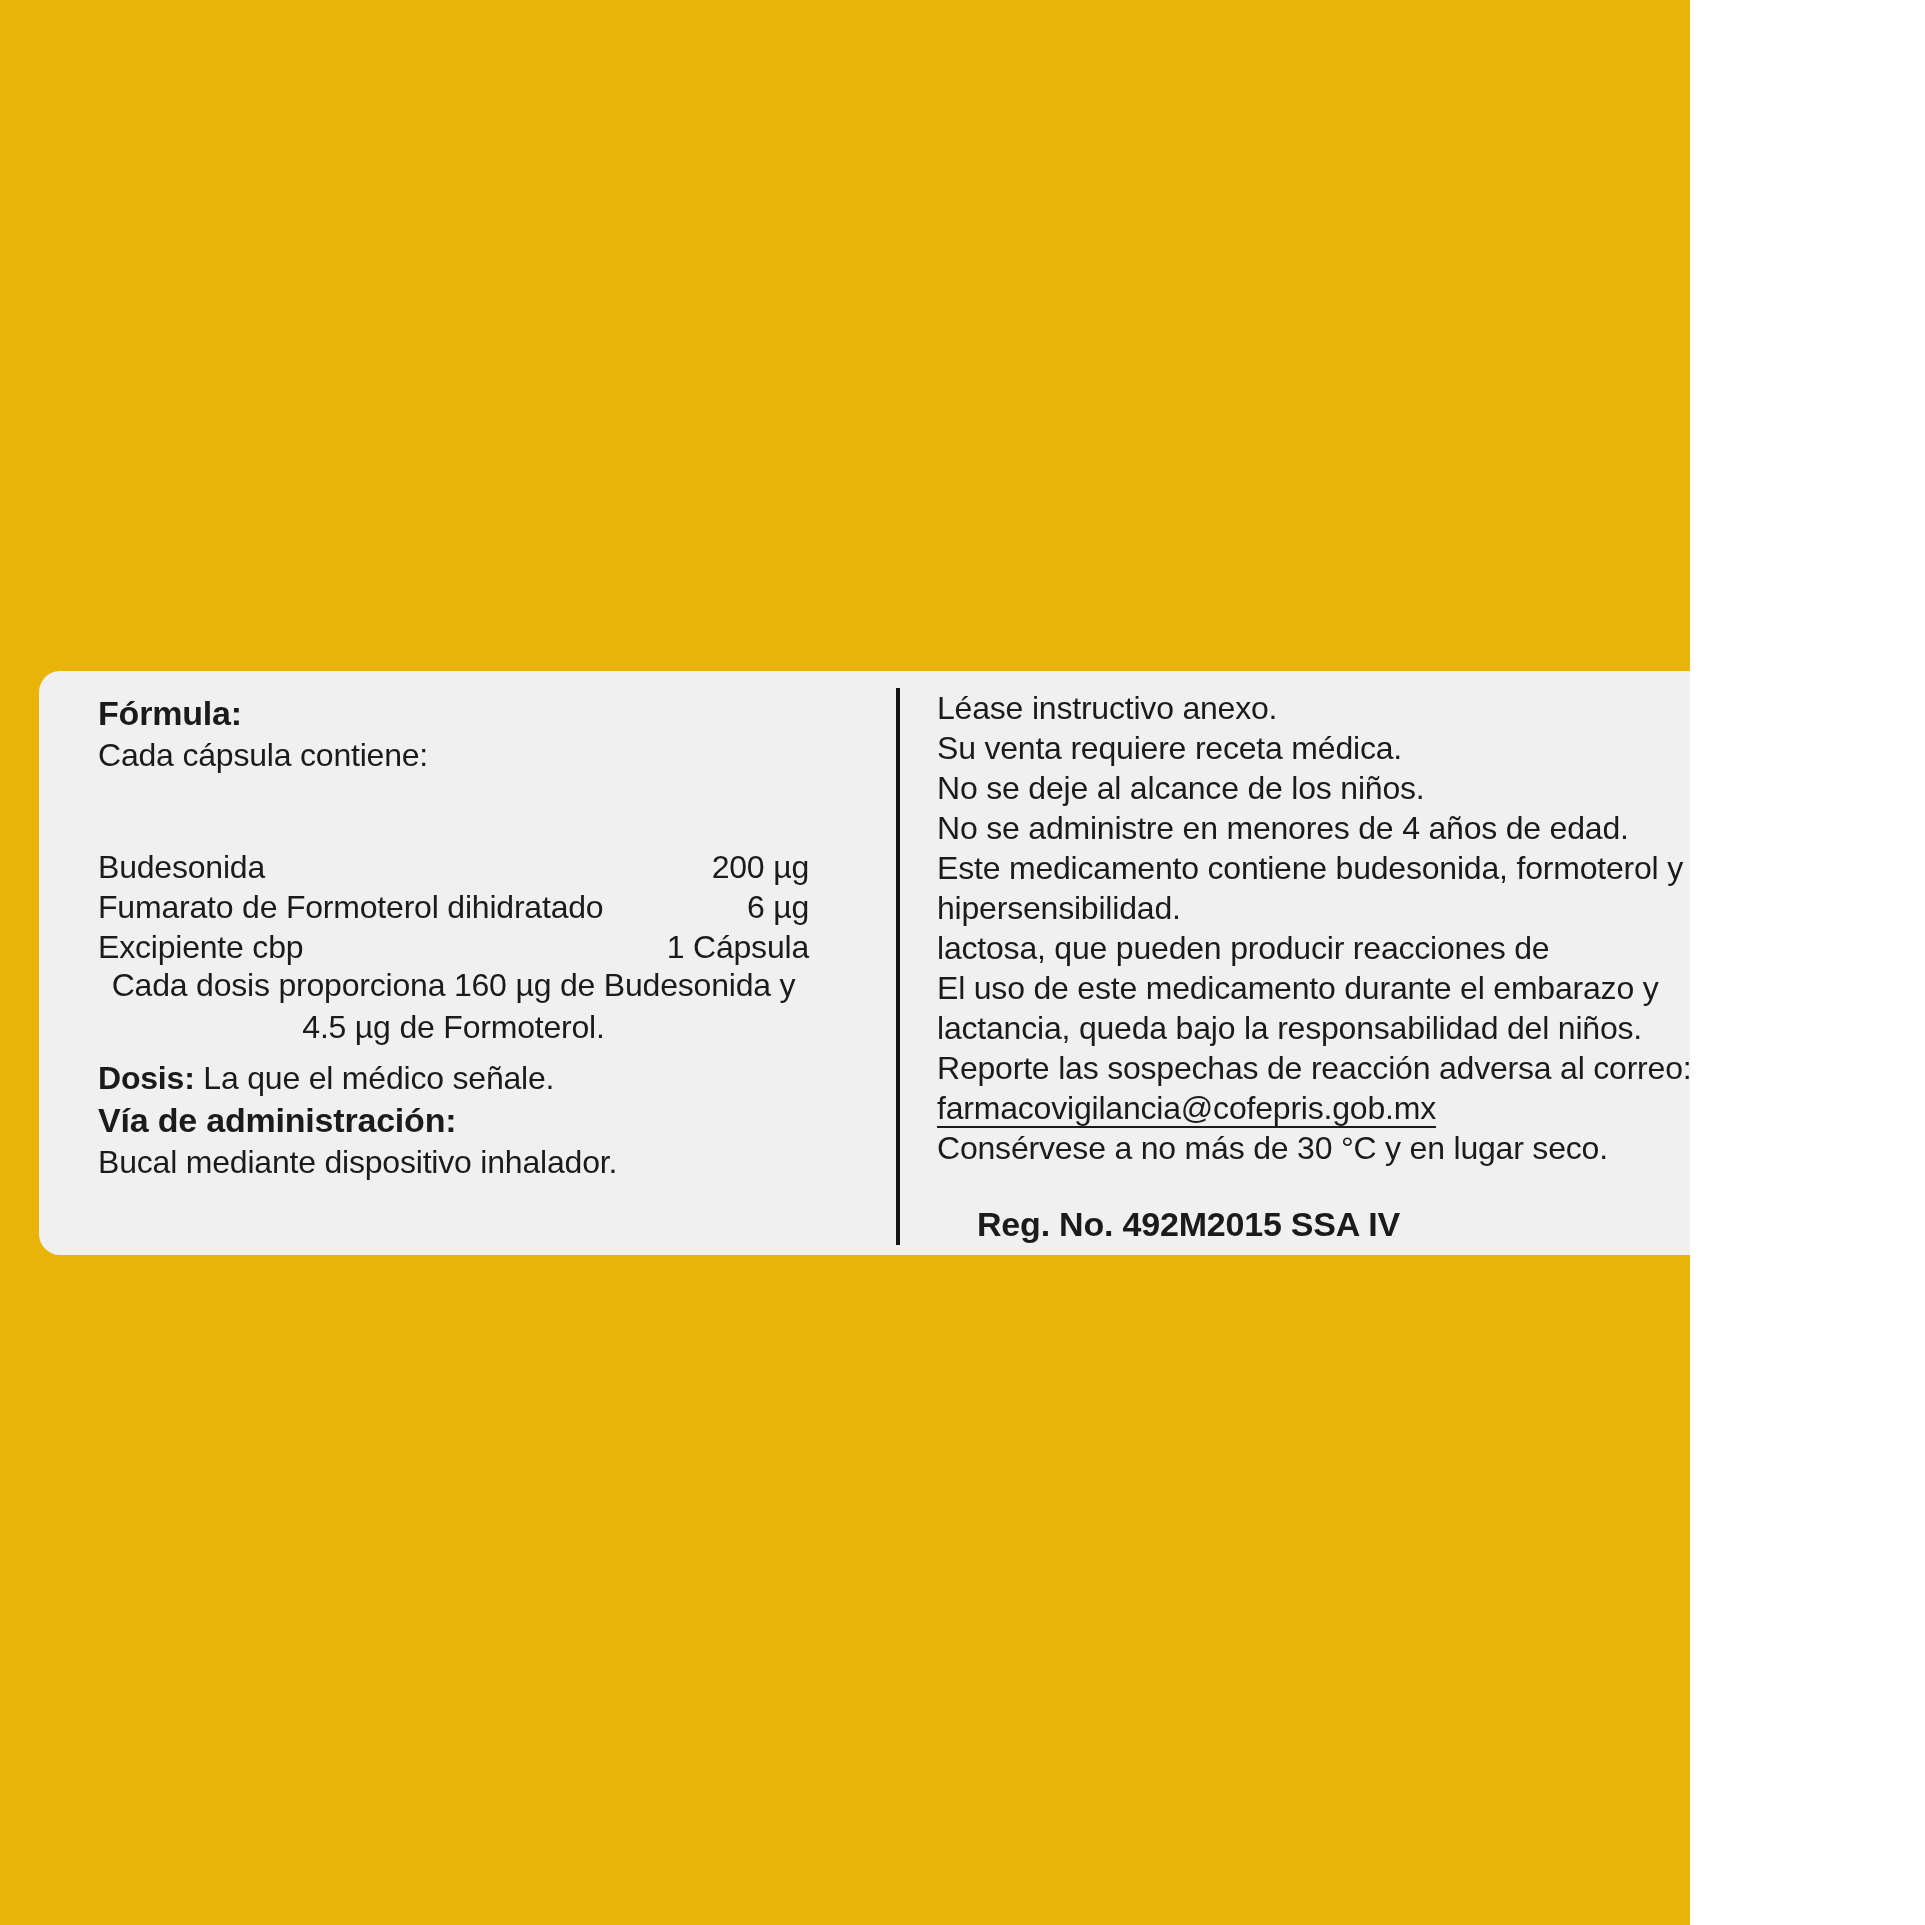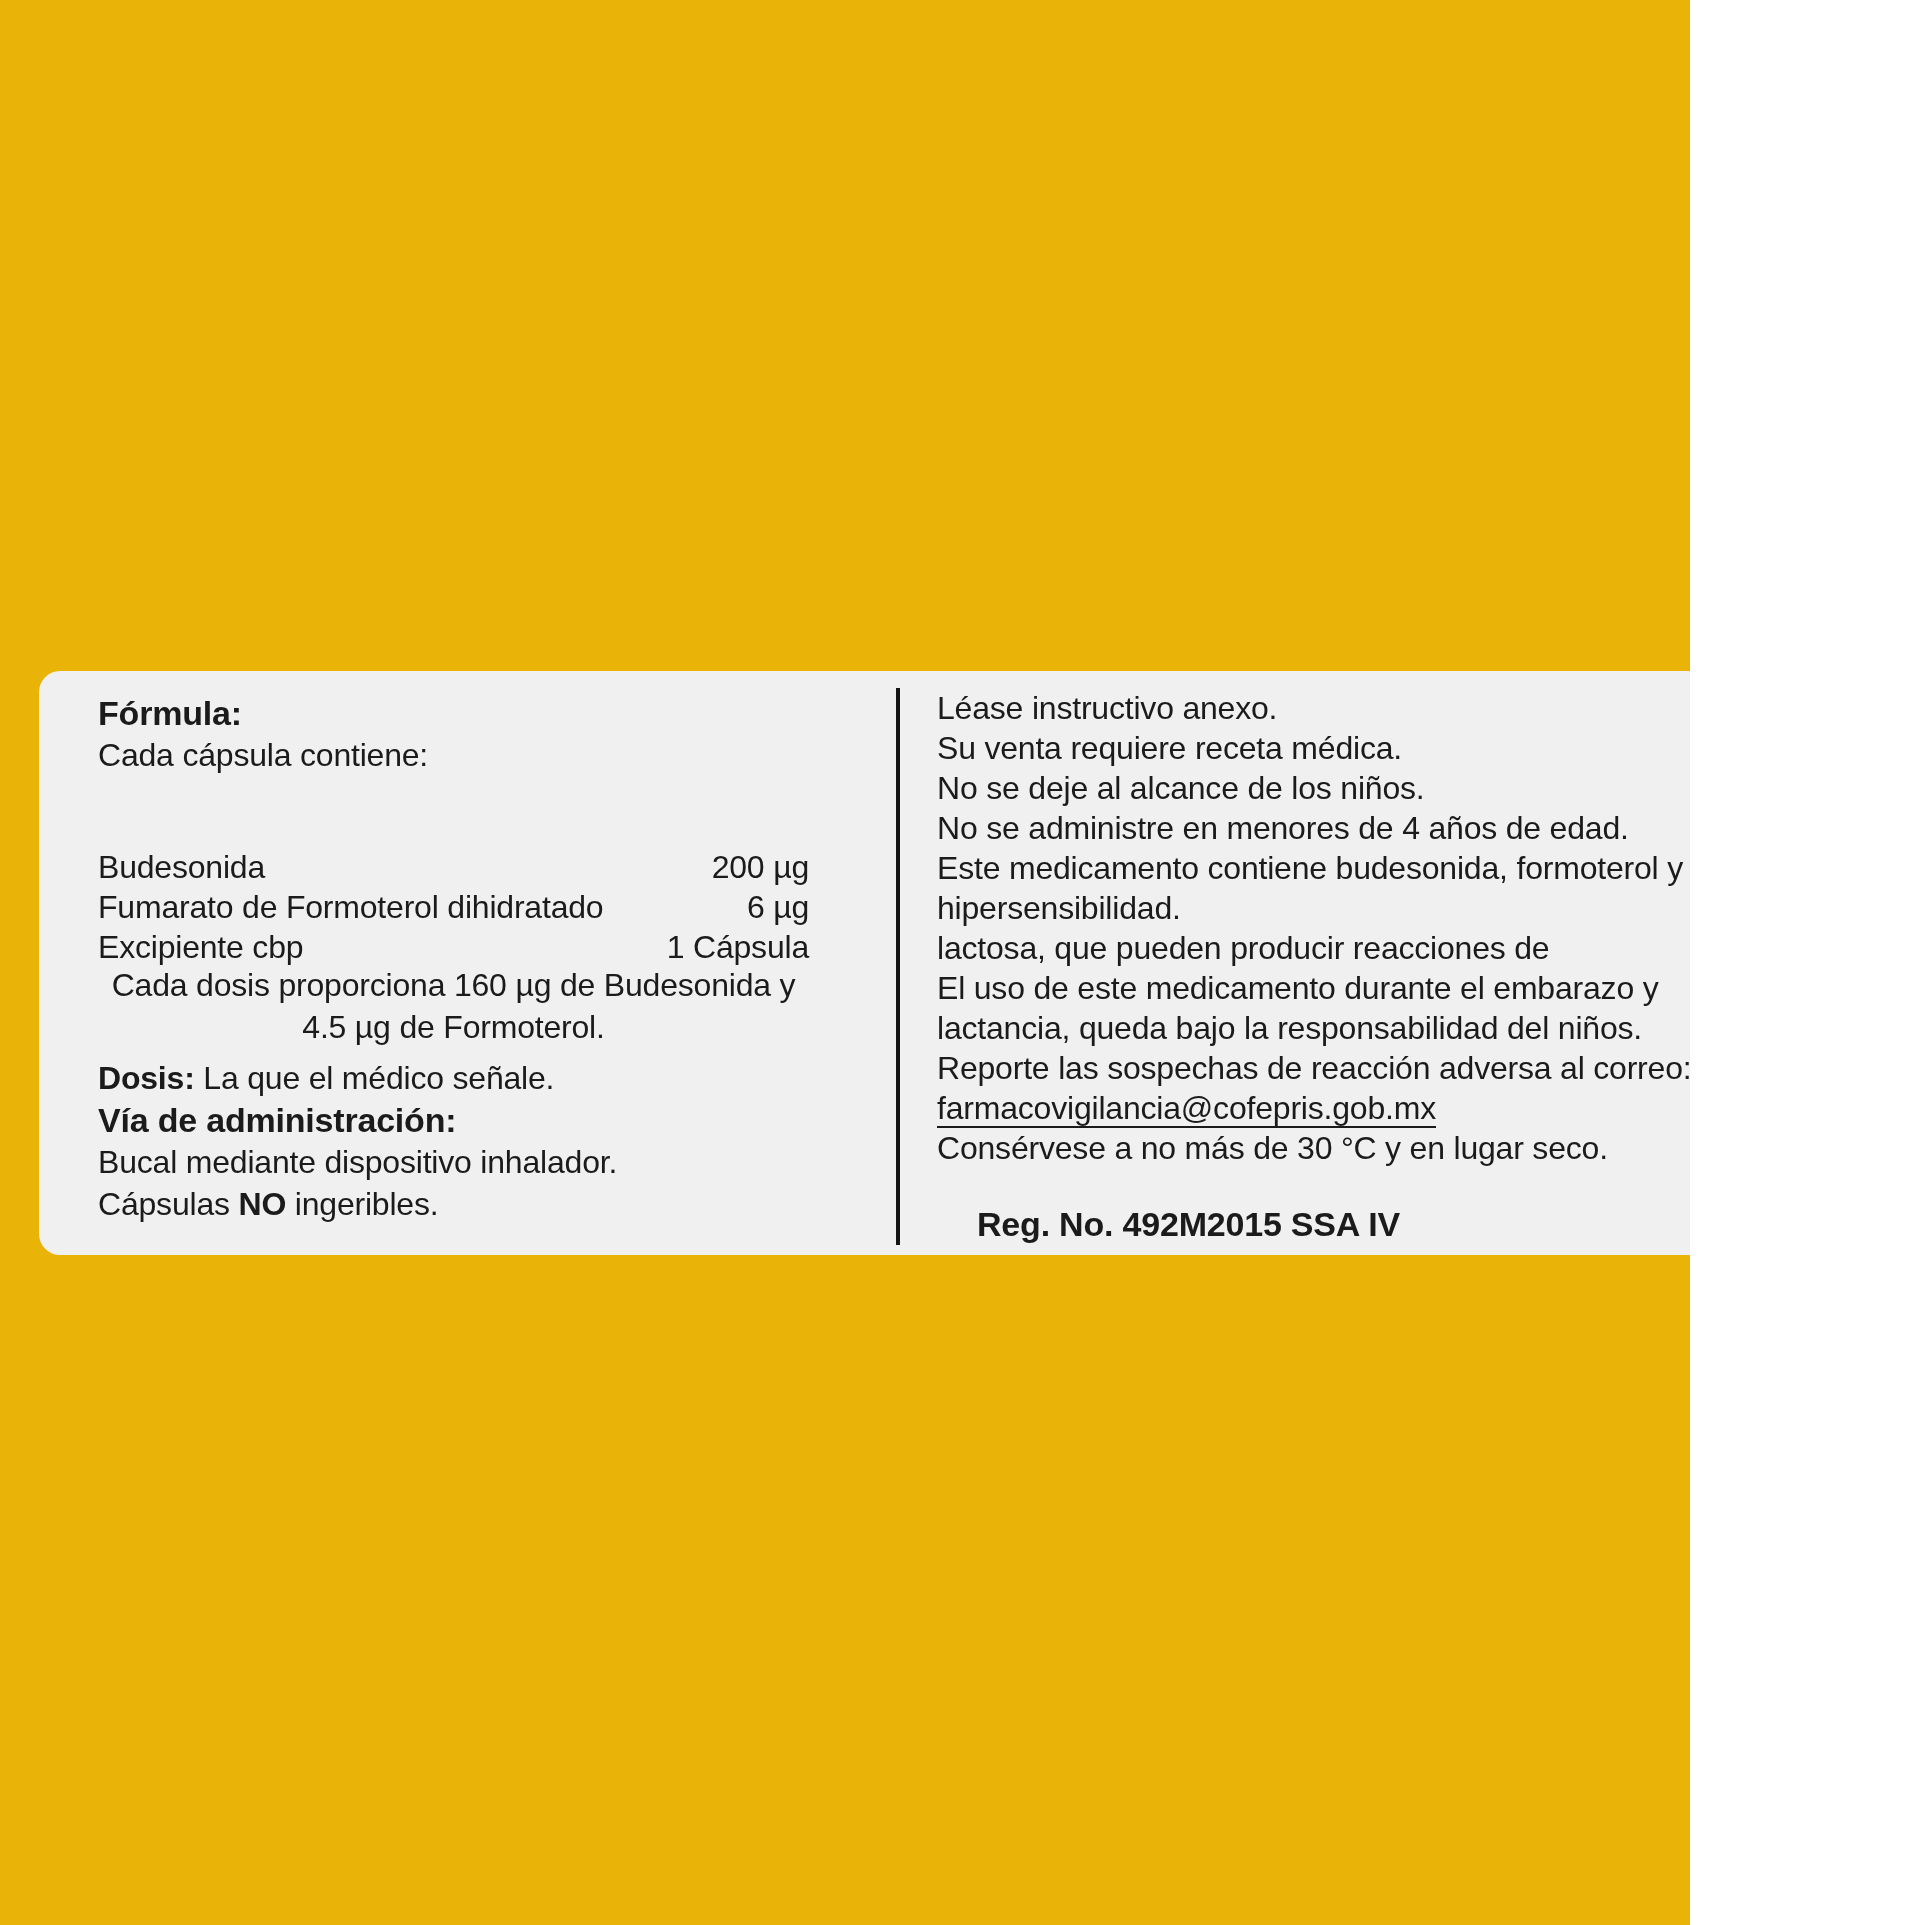--- a/index.html
+++ b/index.html
@@ -144,7 +144,6 @@
         <div><span class="b">Dosis:</span><span> La que el médico señale.</span></div>
         <div class="b lc-heading">Vía de administración:</div>
         <div>Bucal mediante dispositivo inhalador.</div>
-        <div><span>Cápsulas </span><span class="b">NO</span><span> ingeribles.</span></div>
       </div>
     </div>
 

